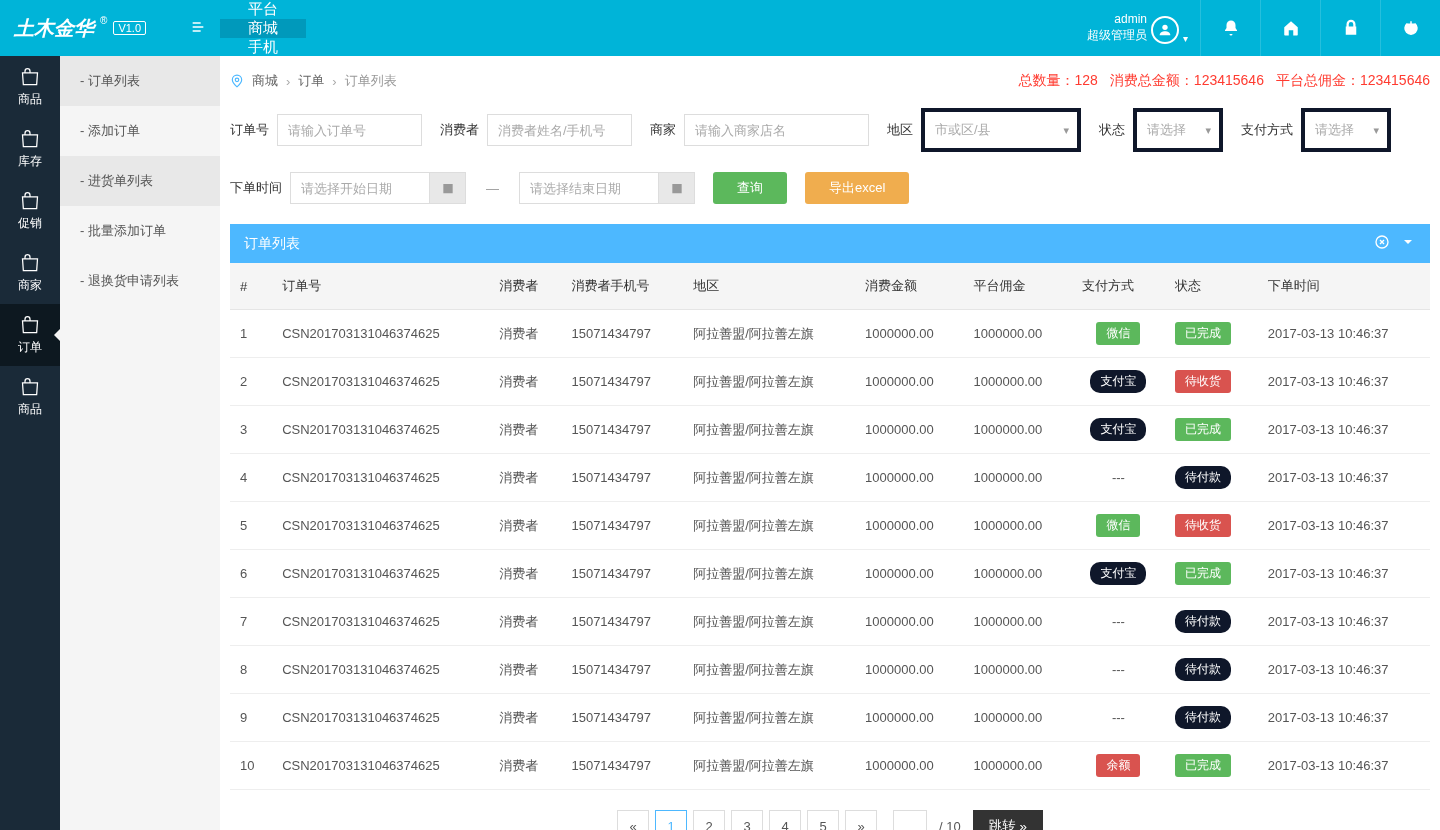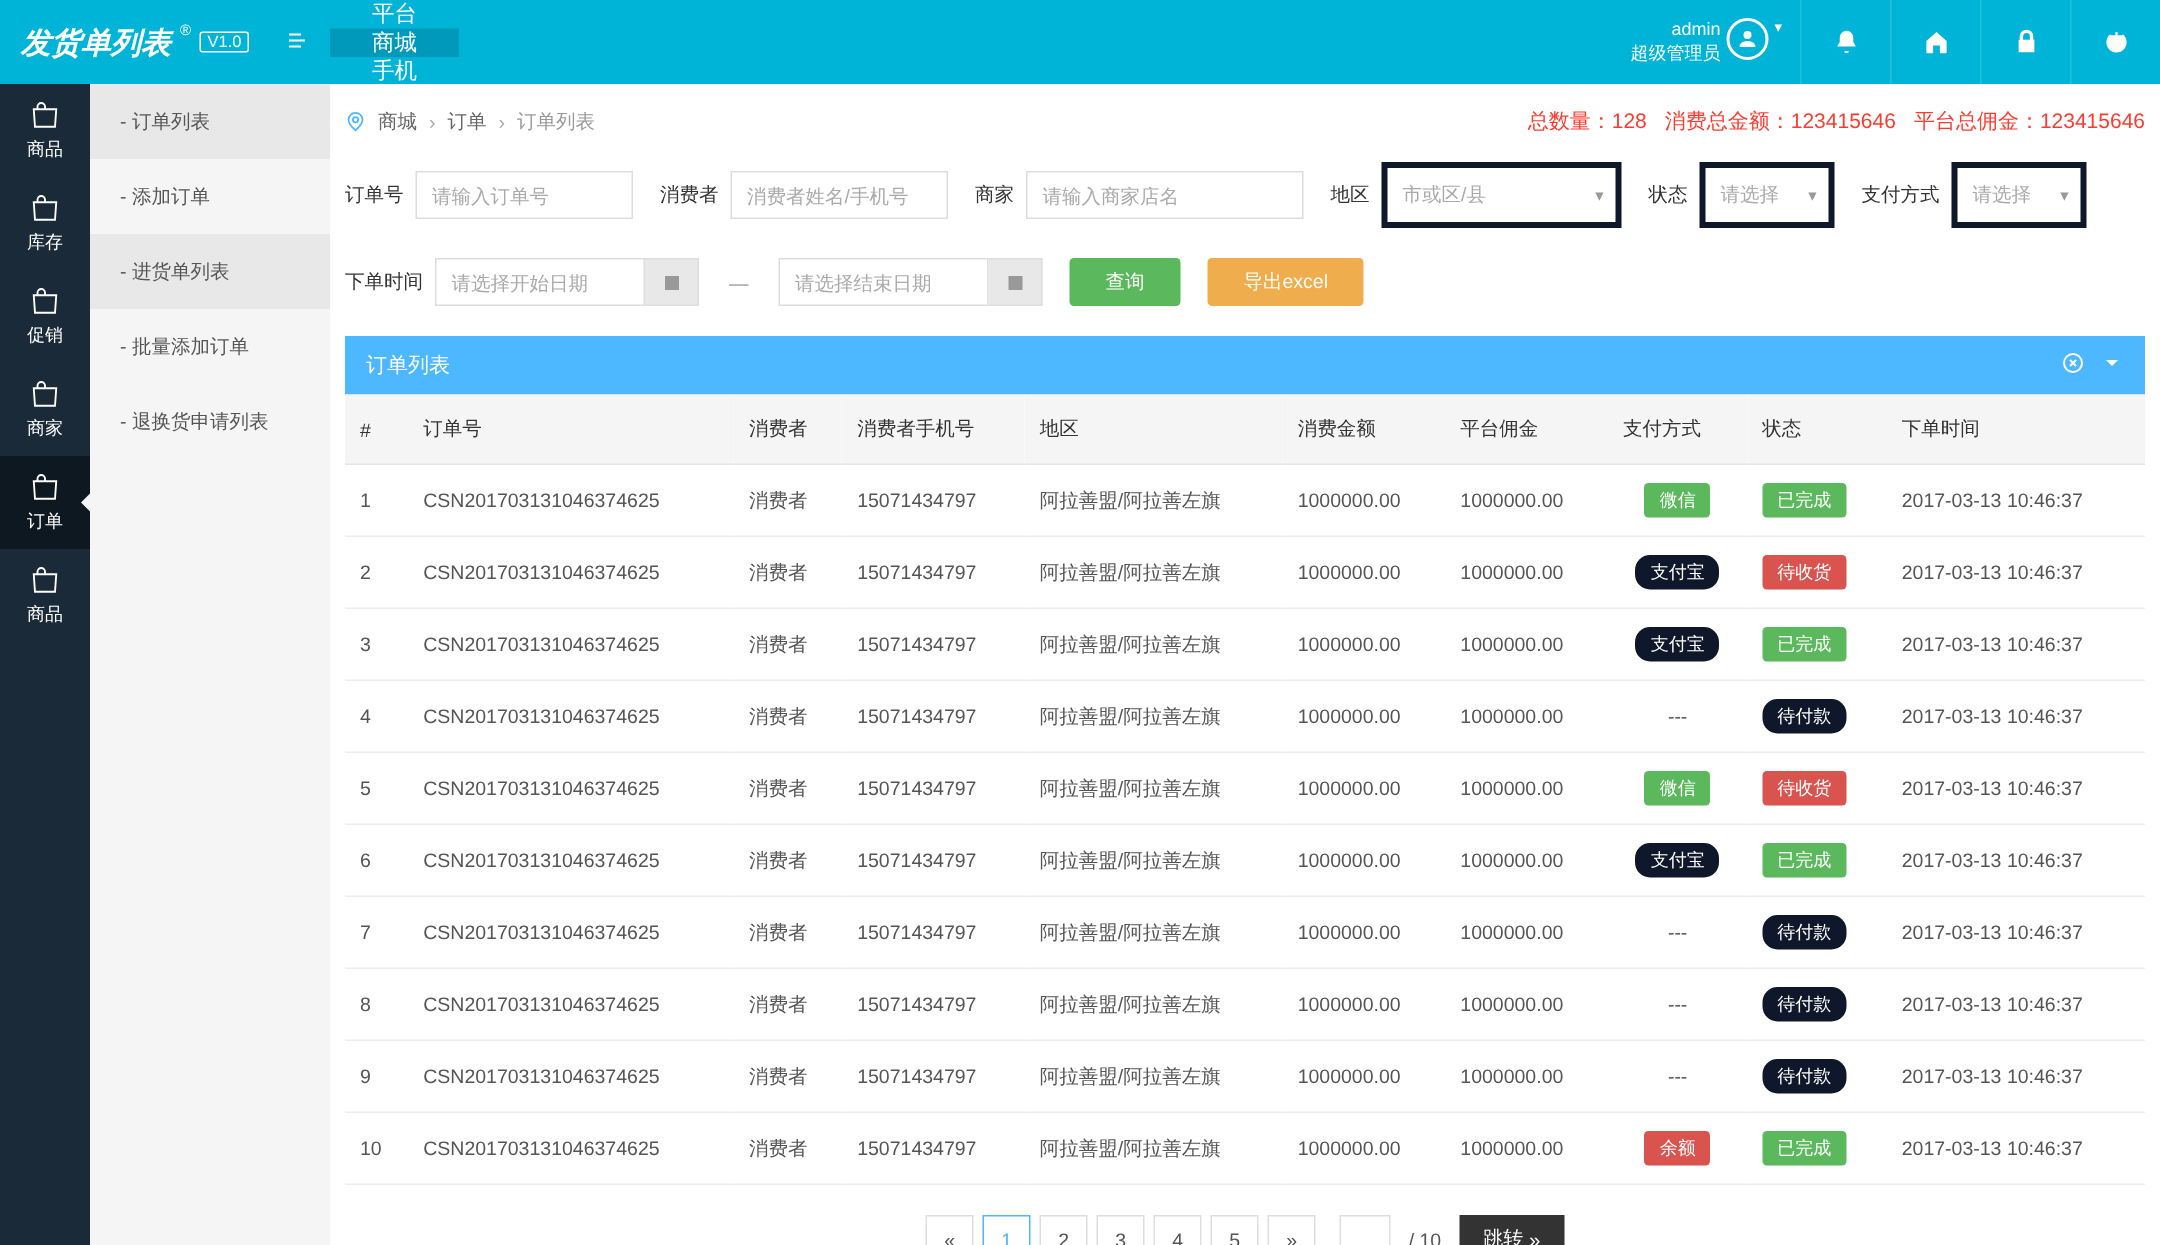--- a/index.html
+++ b/index.html
@@ -94,7 +94,7 @@
 
 <div class="topbar">
   <div class="logo">
-    <span class="logo-text">发货单列表</span>
+    <span class="logo-text">土木金华</span>
     <span class="logo-reg">®</span>
     <span class="logo-version">V1.0</span>
   </div>

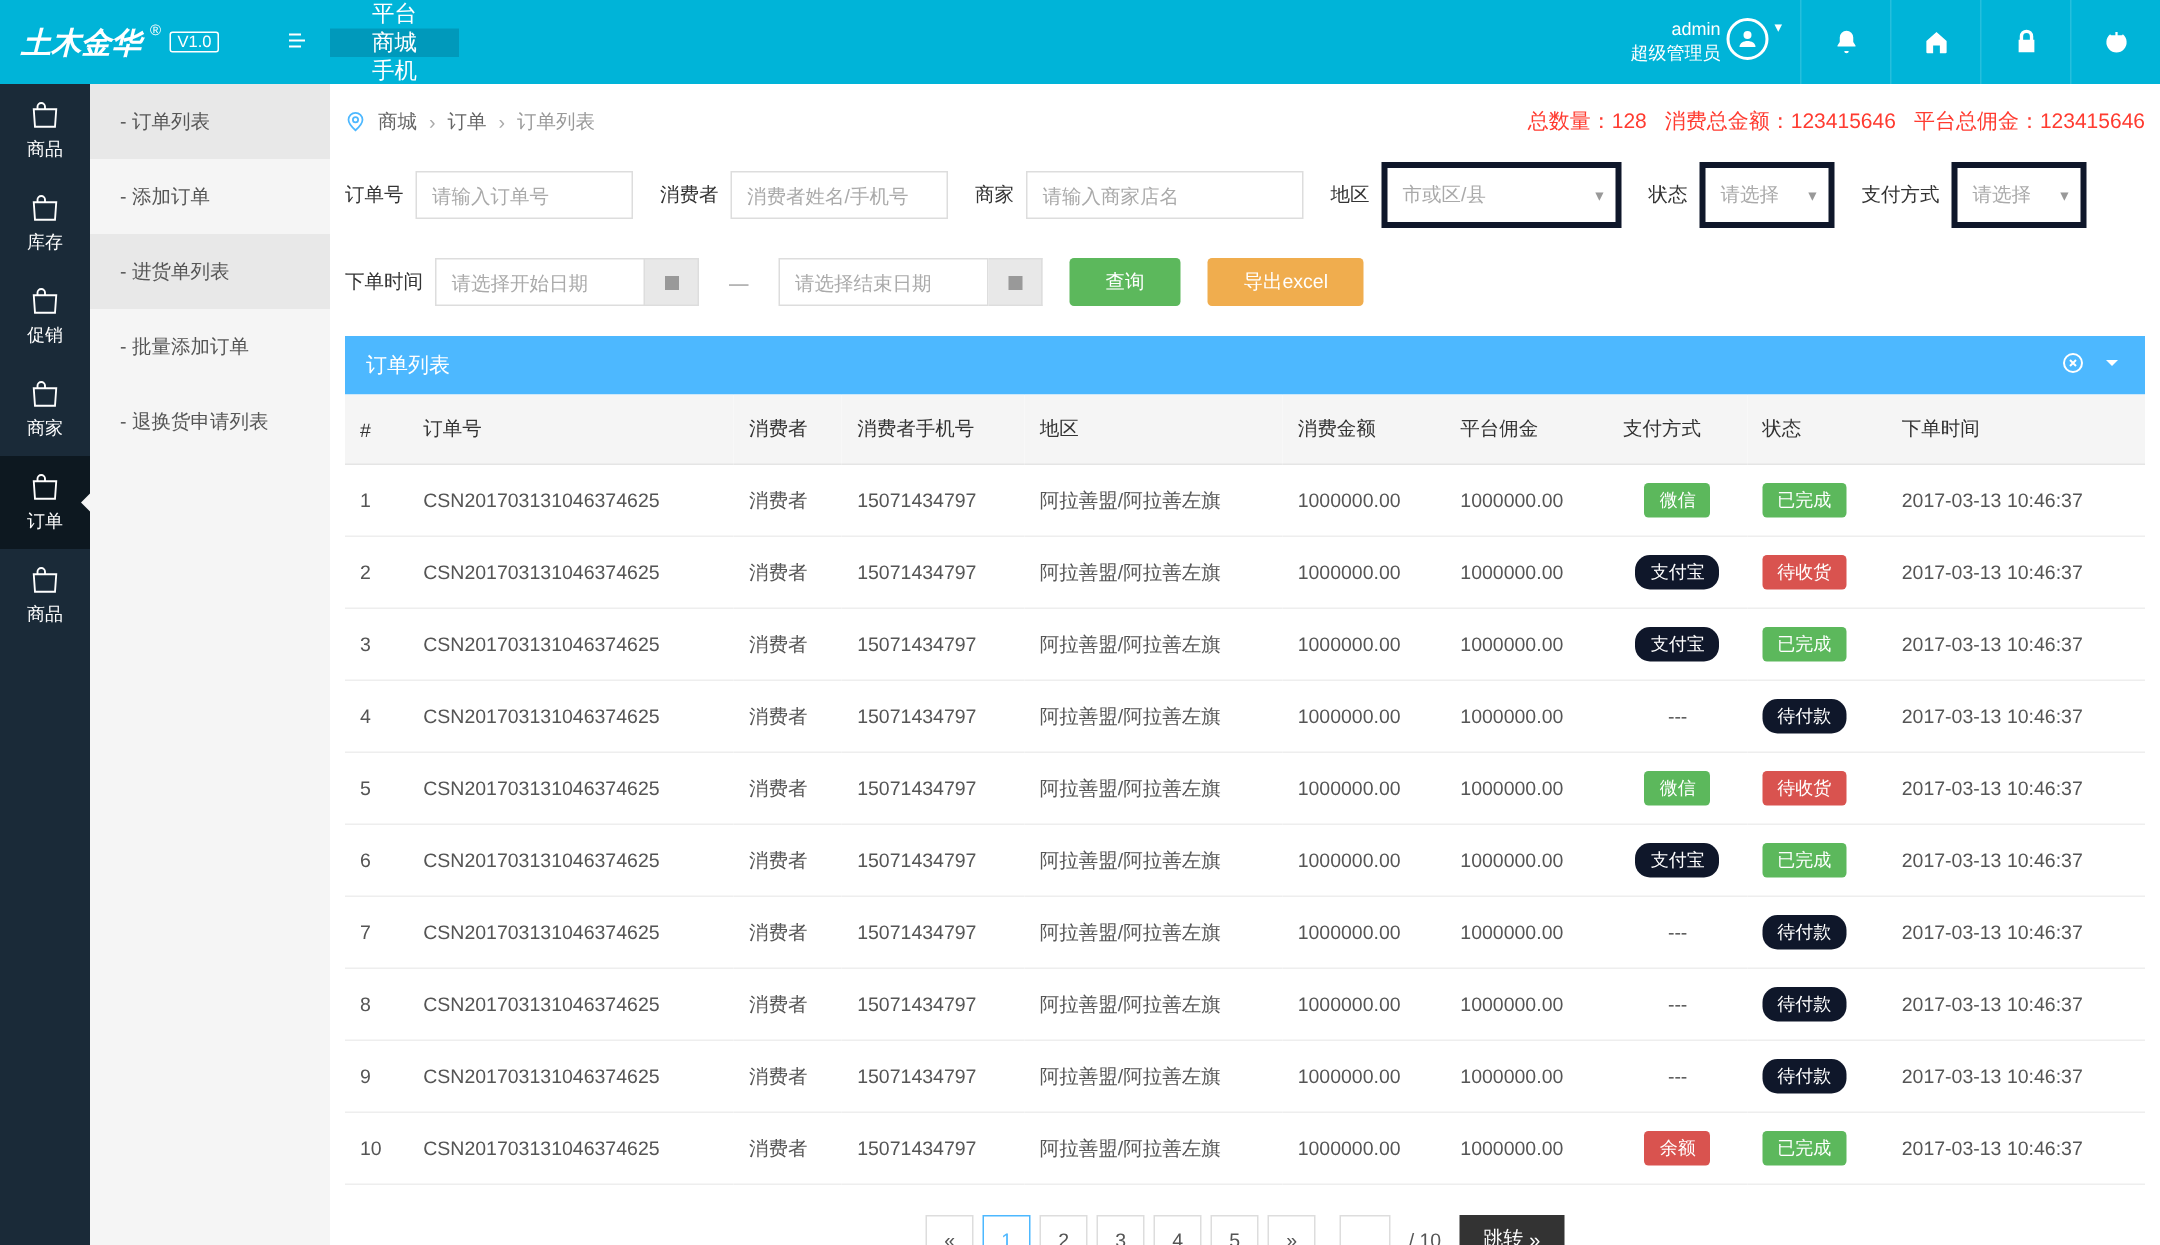--- a/index.html
+++ b/index.html
@@ -17,7 +17,7 @@
 .topnav-item { padding: 0 28px; display: flex; align-items: center; cursor: pointer; font-size: 15px; }
 .topnav-item.active { background: #0099bb; }
 .topbar-right { margin-left: auto; display: flex; align-items: center; height: 56px; }
-.user-block { display: flex; align-items: flex-start; padding: 0 12px; gap: 4px; }
+.user-block { display: flex; align-items: flex-end; padding: 0 12px; gap: 4px; }
 .user-text { text-align: right; font-size: 12px; line-height: 1.3; }
 .avatar-circle { width: 28px; height: 28px; border: 2px solid #fff; border-radius: 50%; display: flex; align-items: center; justify-content: center; }
 .avatar-circle svg { width: 16px; height: 16px; }

